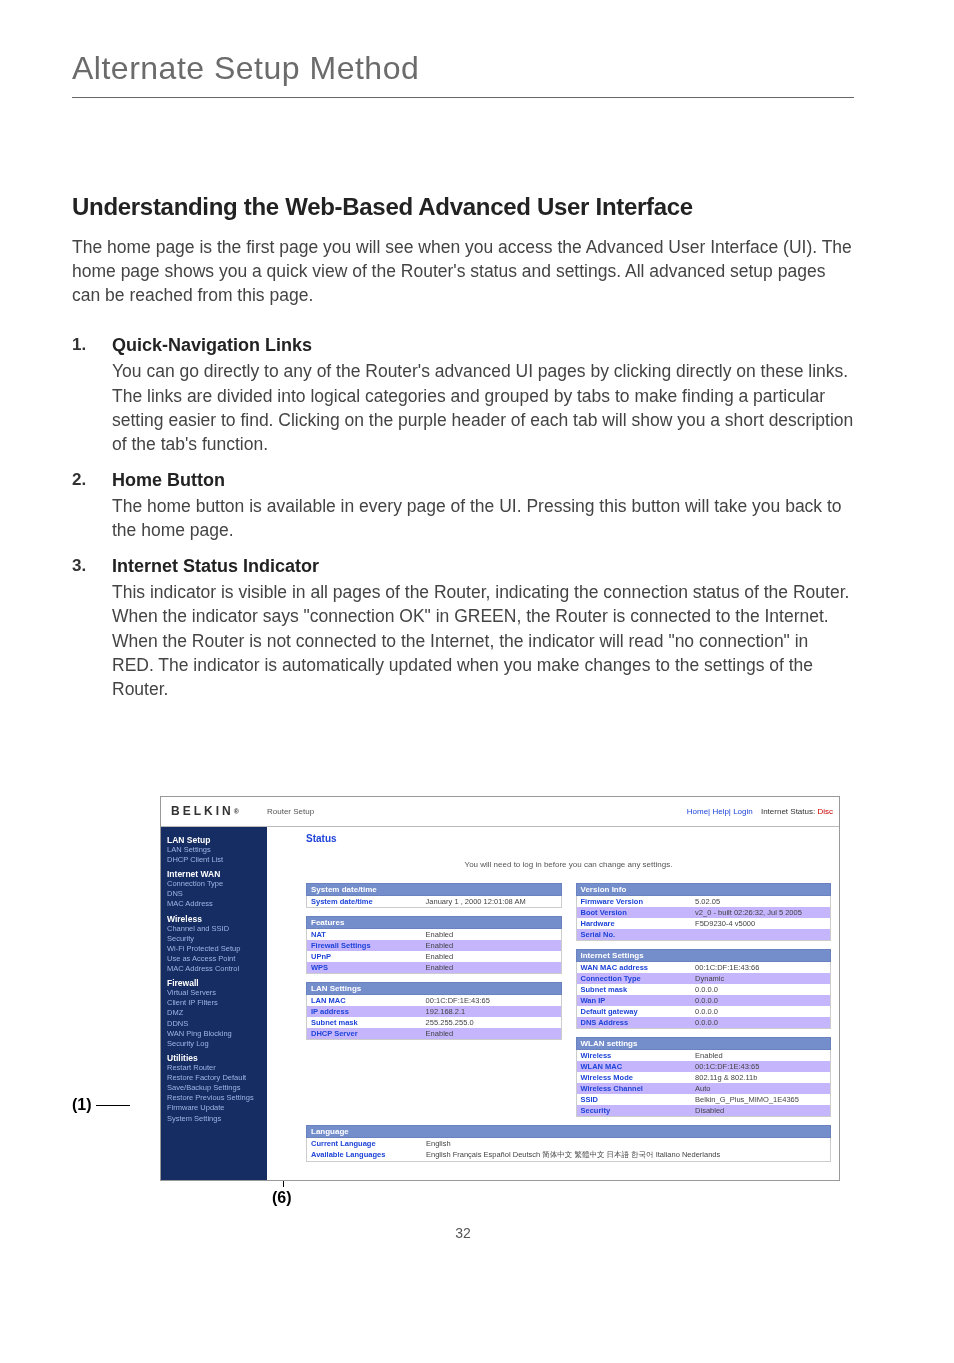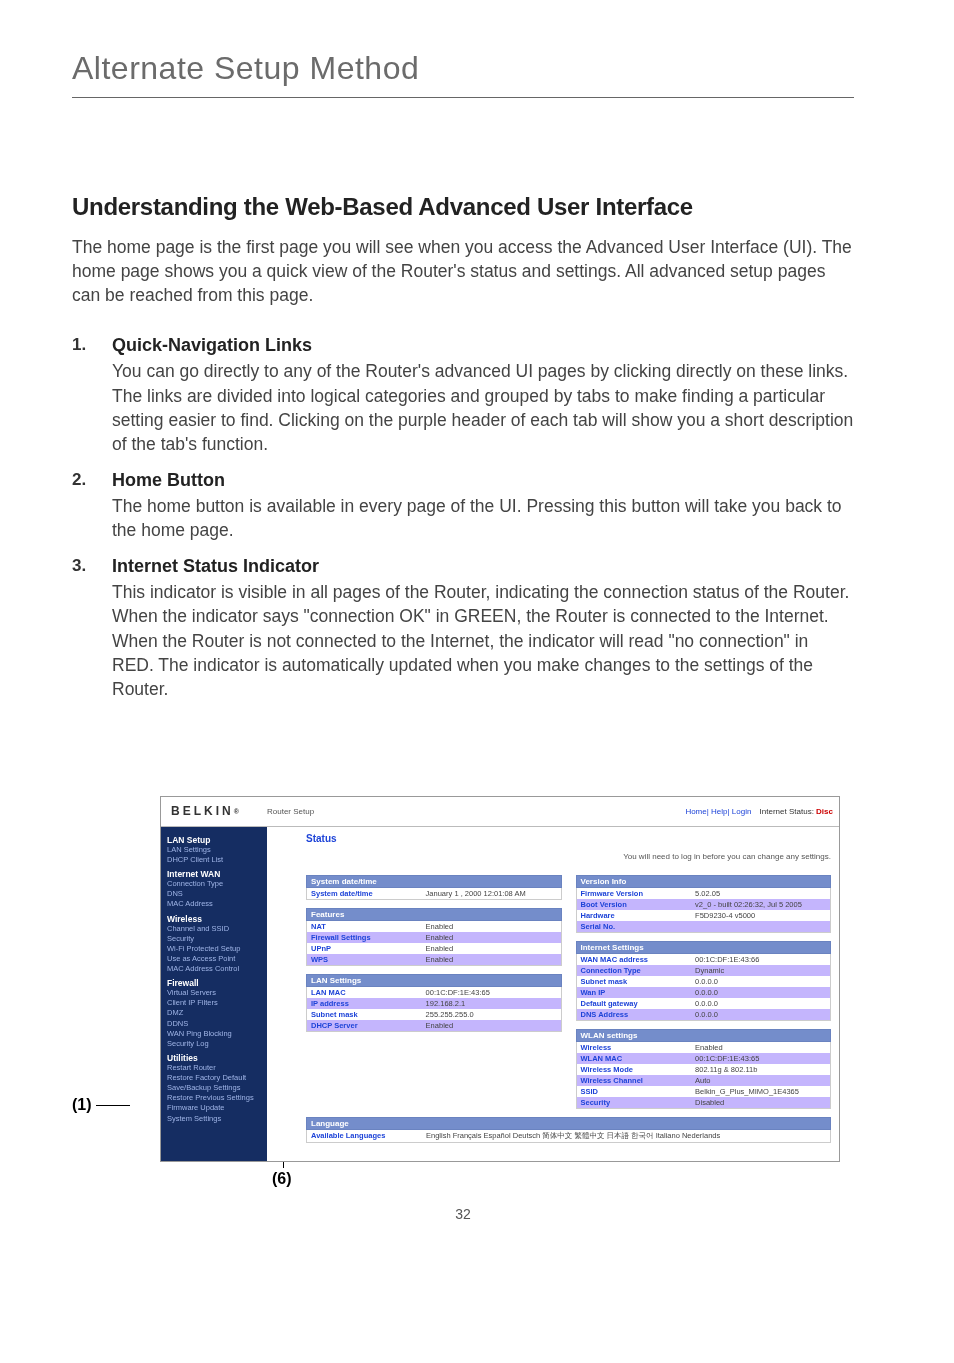--- a/index.html
+++ b/index.html
@@ -153,7 +153,7 @@
       white-space: nowrap;
     }
     .rt-toplinks .st-label { color:#333; margin-left:6px; }
-    .rt-toplinks .st-val { color:#c00; font-weight:bold; }
+    .rt-toplinks .st-val { color:#c00; font-weight:normal; }
 
     .rt-body { display:flex;gap:29px; }
 

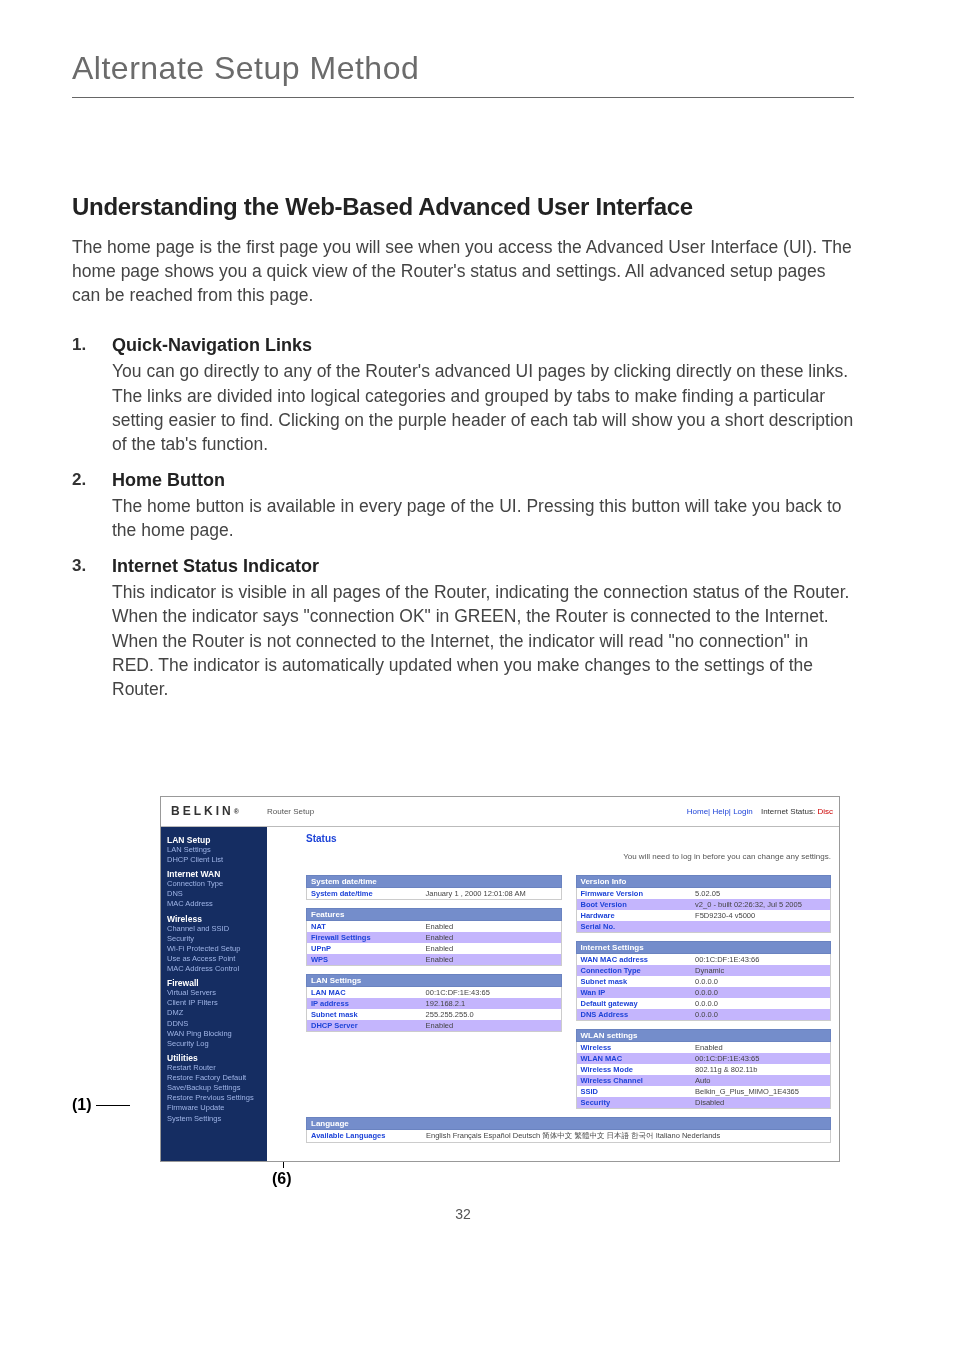--- a/index.html
+++ b/index.html
@@ -187,7 +187,7 @@
       font-size: 10px;
       margin-bottom: 0;
     }
-    .rt-note { color:#555; text-align:right; margin: 8px 0 14px 0; }
+    .rt-note { color:#555; text-align:center; margin: 16px 0 14px 0; }
 
     .rt-cols { display:flex; gap: 14px; }
     .rt-col { flex:1; }

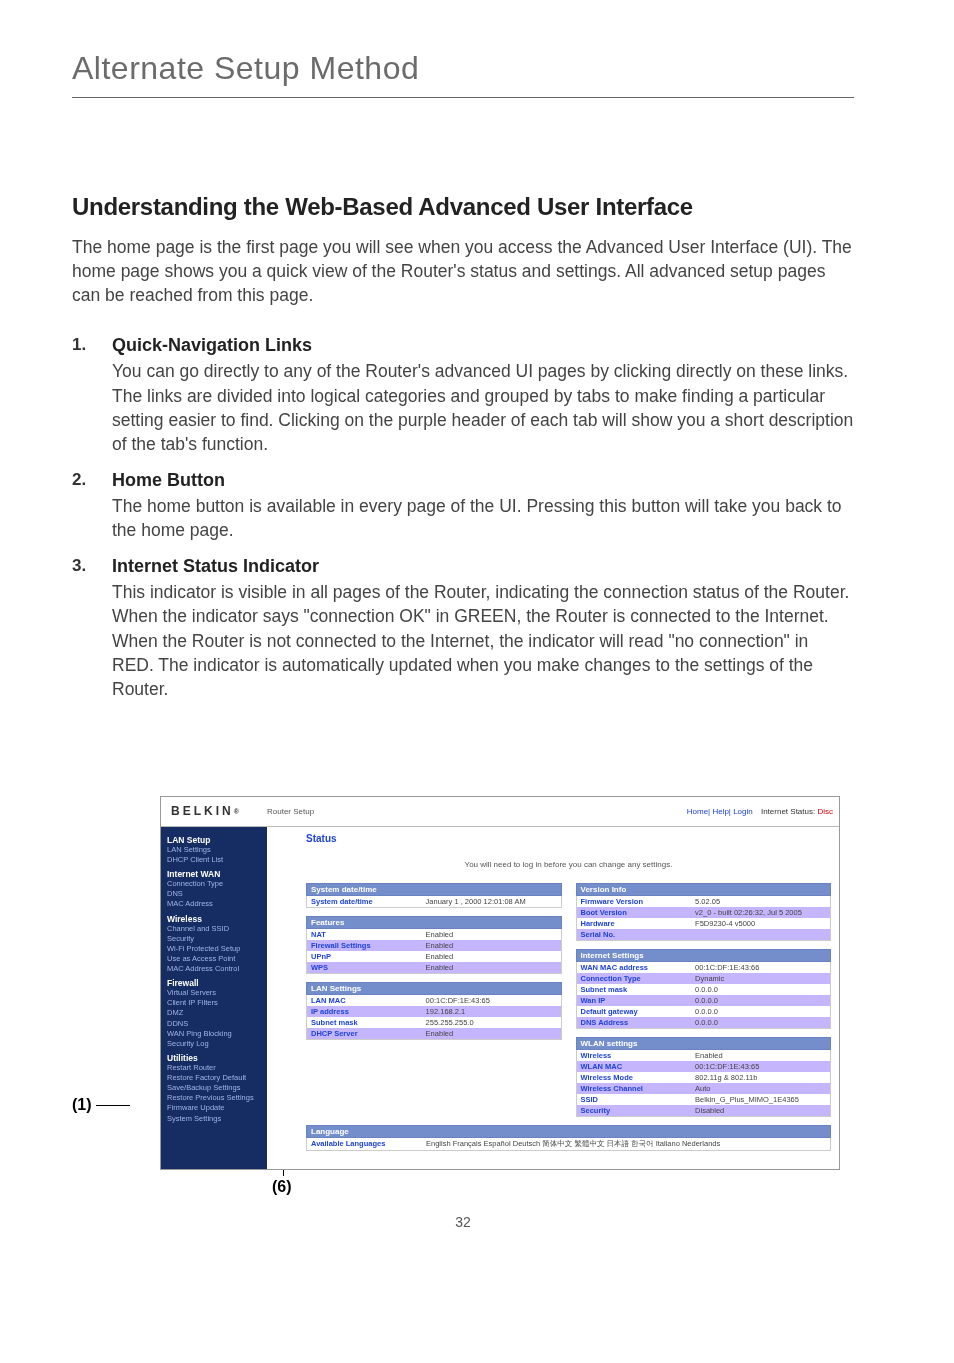--- a/index.html
+++ b/index.html
@@ -490,6 +490,10 @@
               <div class="rt-box-h">Language</div>
               <div class="rt-box">
                 <div class="lang-row">
+                  <div class="k">Current Language</div>
+                  <div class="v">English</div>
+                </div>
+                <div class="lang-row">
                   <div class="k">Available Languages</div>
                   <div class="v">English Français Español Deutsch 简体中文 繁體中文 日本語 한국어 Italiano Nederlands</div>
                 </div>

